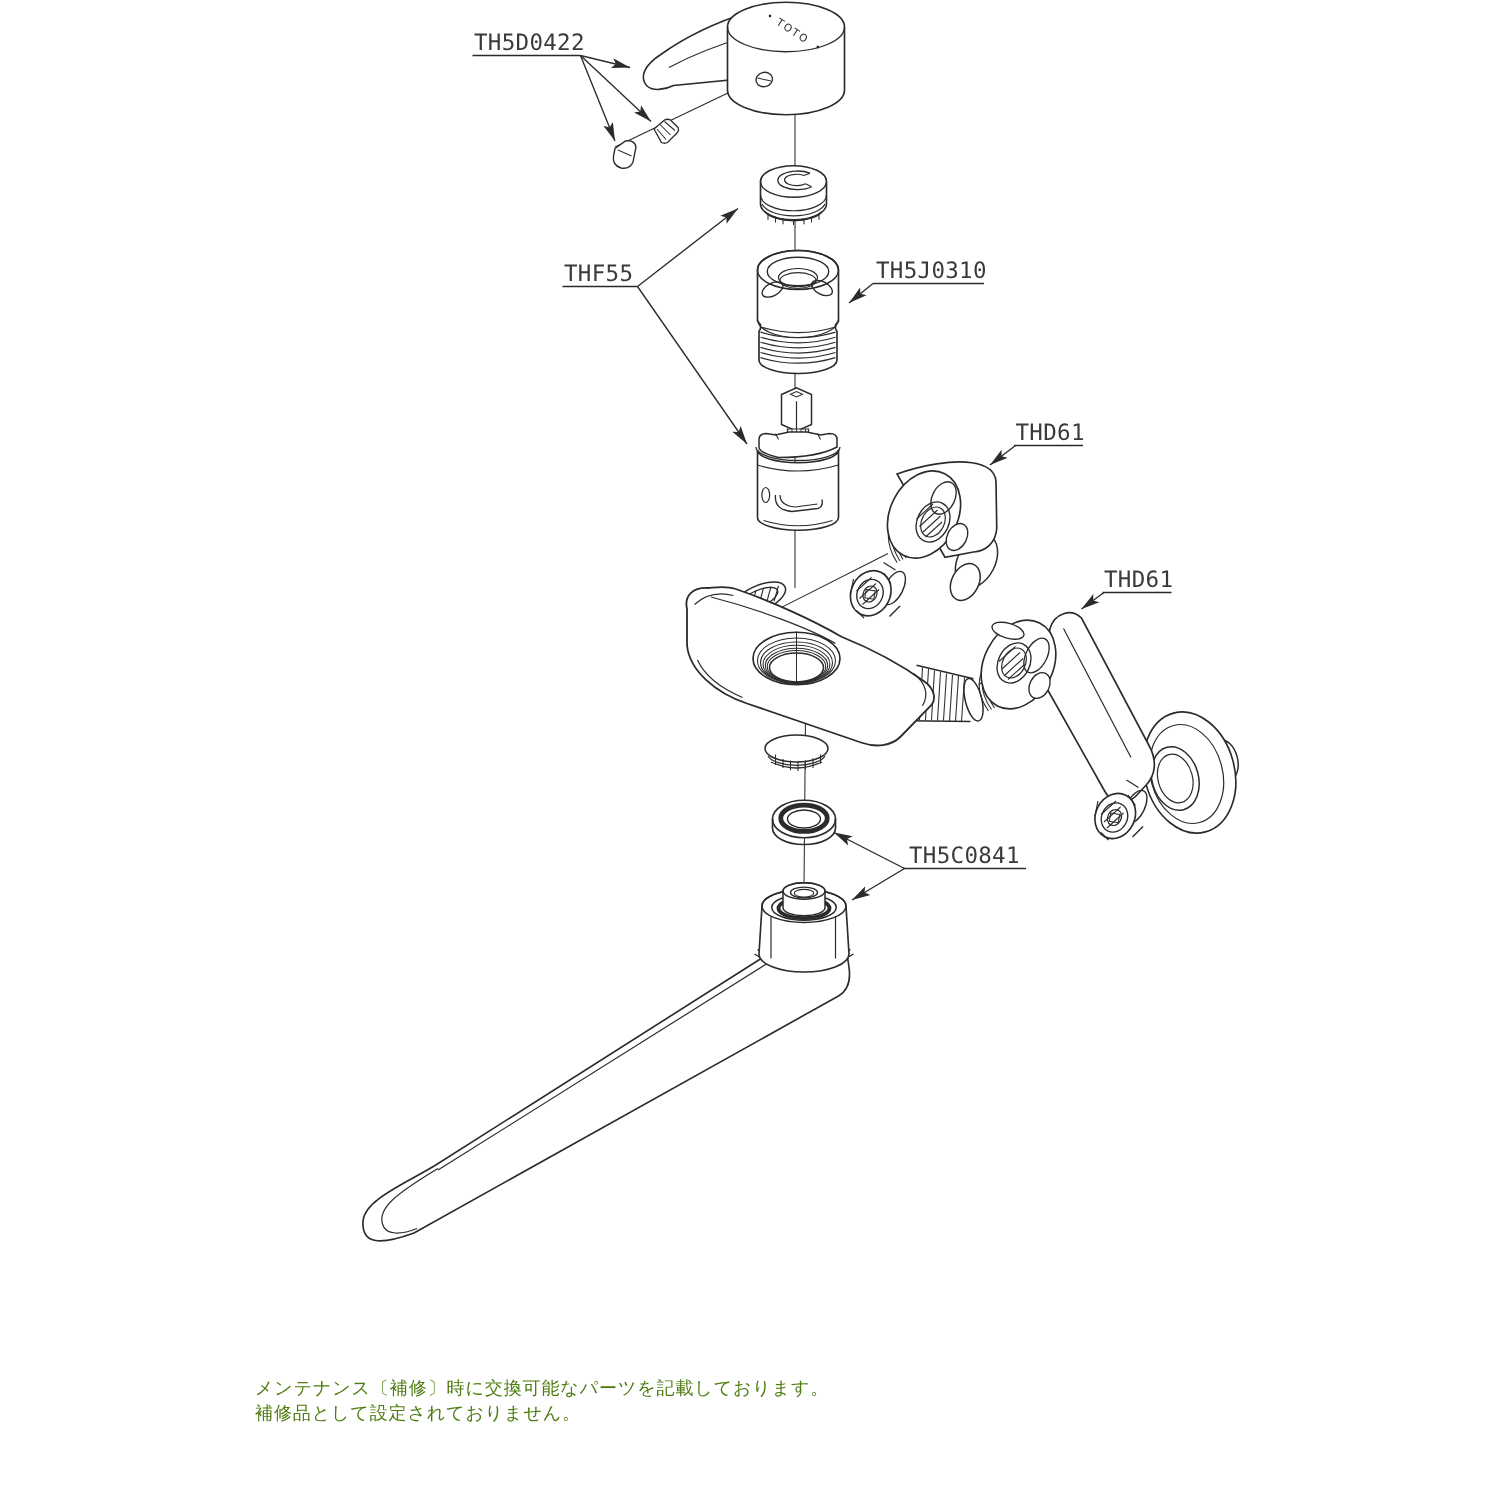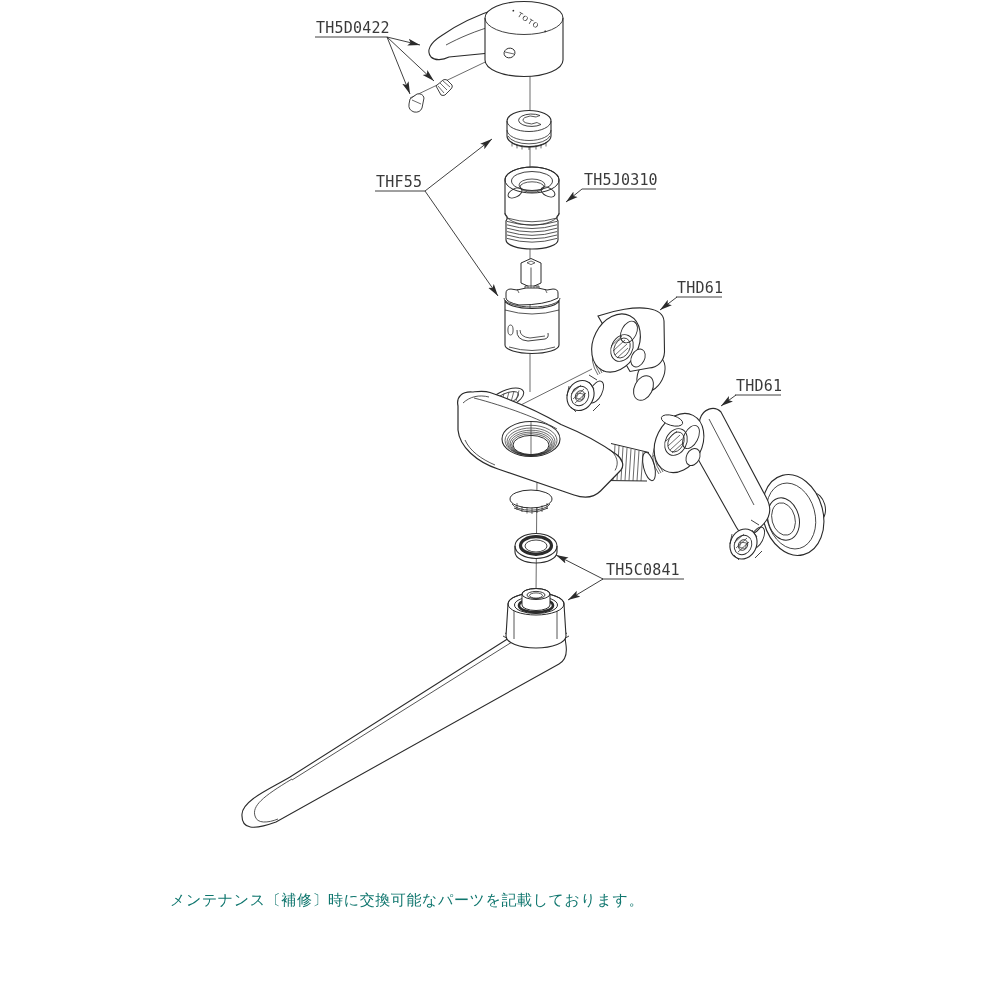--- a/index.html
+++ b/index.html
@@ -7,7 +7,7 @@
          font-family:"DejaVu Sans",sans-serif;}
   #drawing{position:absolute;left:0;top:0;}
   .part-label{font-family:"DejaVu Sans Mono","Liberation Mono",monospace;font-size:15px;fill:#3a3a3a;letter-spacing:0.2px;}
-  #footnote{position:absolute;left:170px;top:892px;color:#0f766e;font-size:15px;
+  #footnote{position:absolute;left:170px;top:917px;color:#4d7c0f;font-size:12px;
             line-height:16.5px;letter-spacing:0.6px;white-space:nowrap;}
 </style>
 </head>

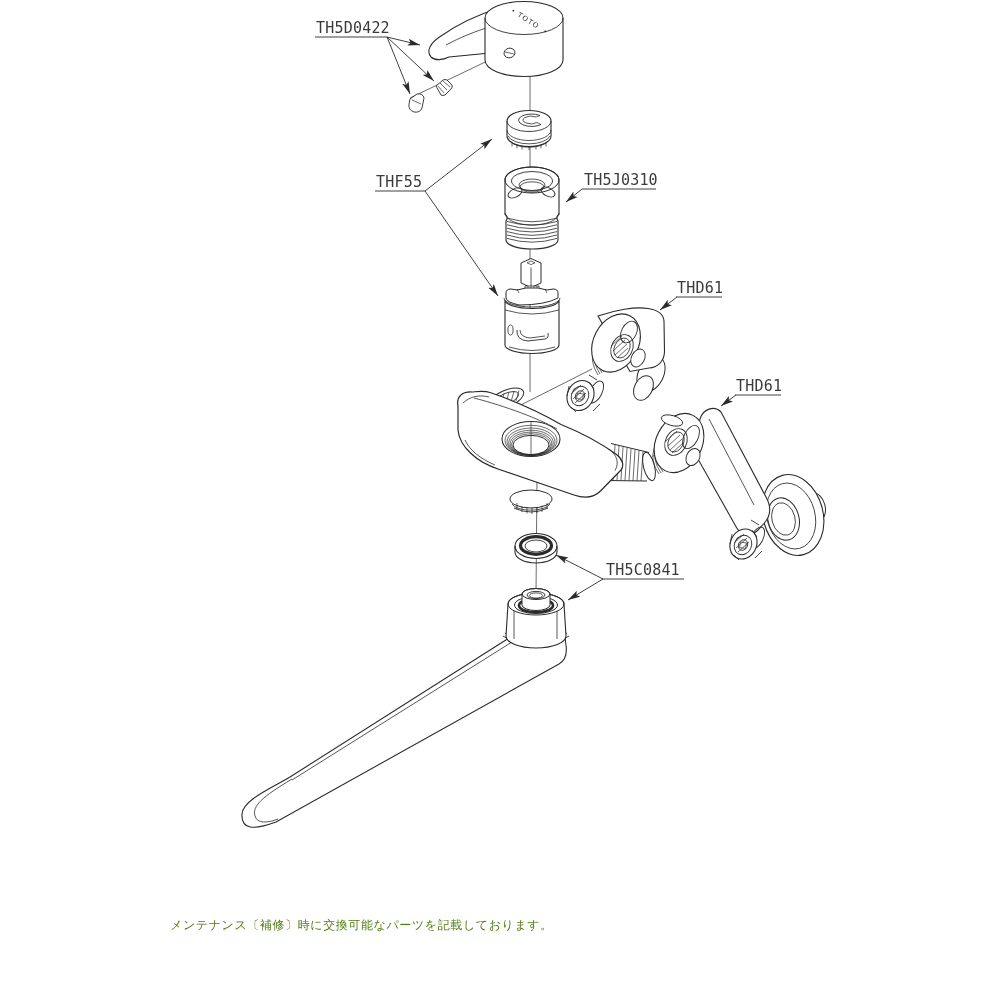--- a/index.html
+++ b/index.html
@@ -350,6 +350,7 @@
 
 <div id="footnote">
   <div>メンテナンス〔補修〕時に交換可能なパーツを記載しております。</div>
+  <div>補修品として設定されておりません。</div>
 </div>
 </div>
 

